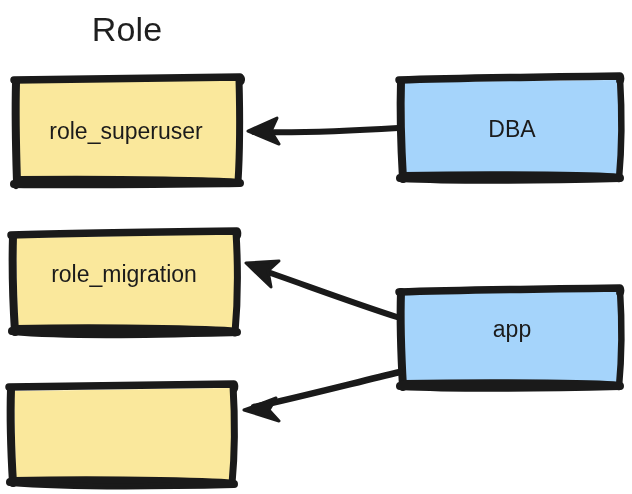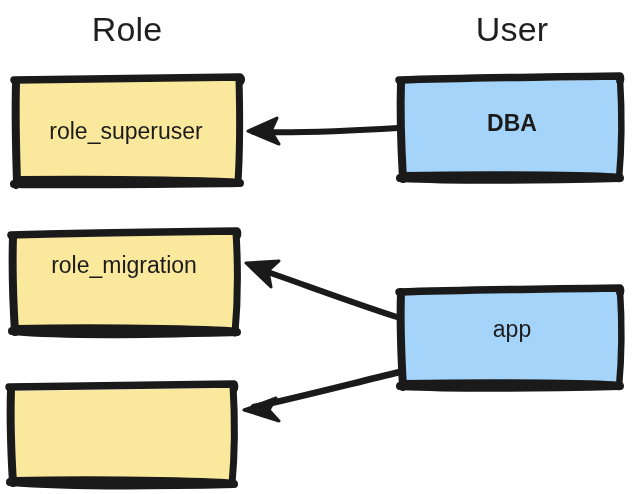--- a/index.html
+++ b/index.html
@@ -124,7 +124,6 @@
   </svg>
 
   <div class="col-header" id="header-role">Role</div>
-  <div class="col-header" id="header-user">User</div>
 
   <div class="node-label" id="label-role-superuser">role_superuser</div>
   <div class="node-label" id="label-role-migration">role_migration</div>

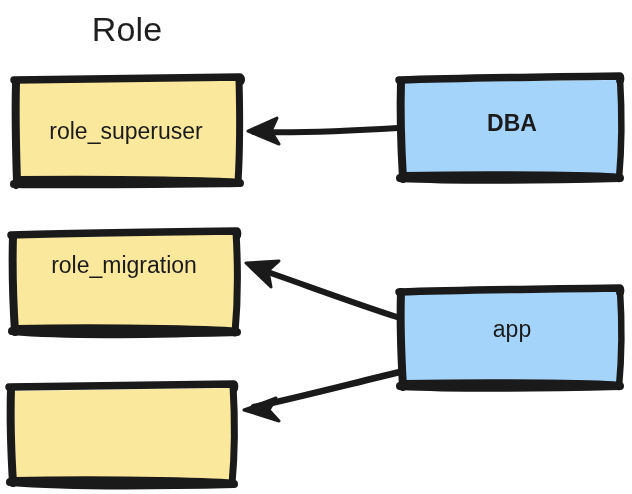--- a/index.html
+++ b/index.html
@@ -55,7 +55,7 @@
   #label-role-superuser { left: 126px; top: 131px; }
   #label-role-migration { left: 124px; top: 265px; }
   #label-role-rw        { left: 122px; top: 437px; }
-  #label-dba            { left: 512px; top: 123px; font-weight: bold; }
+  #label-dba            { left: 512px; top: 129px; }
   #label-app            { left: 512px; top: 329px; }
 </style>
 </head>

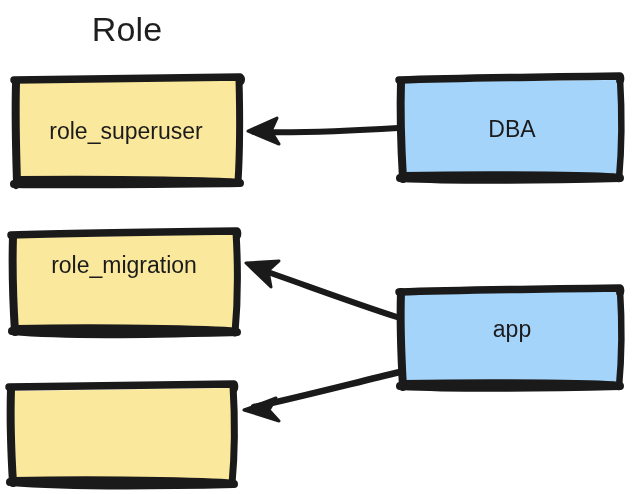--- a/index.html
+++ b/index.html
@@ -53,7 +53,7 @@
     pointer-events: none;
   }
   #label-role-superuser { left: 126px; top: 131px; }
-  #label-role-migration { left: 124px; top: 265px; }
+  #label-role-migration { left: 124px; top: 274px; }
   #label-role-rw        { left: 122px; top: 437px; }
   #label-dba            { left: 512px; top: 129px; }
   #label-app            { left: 512px; top: 329px; }

